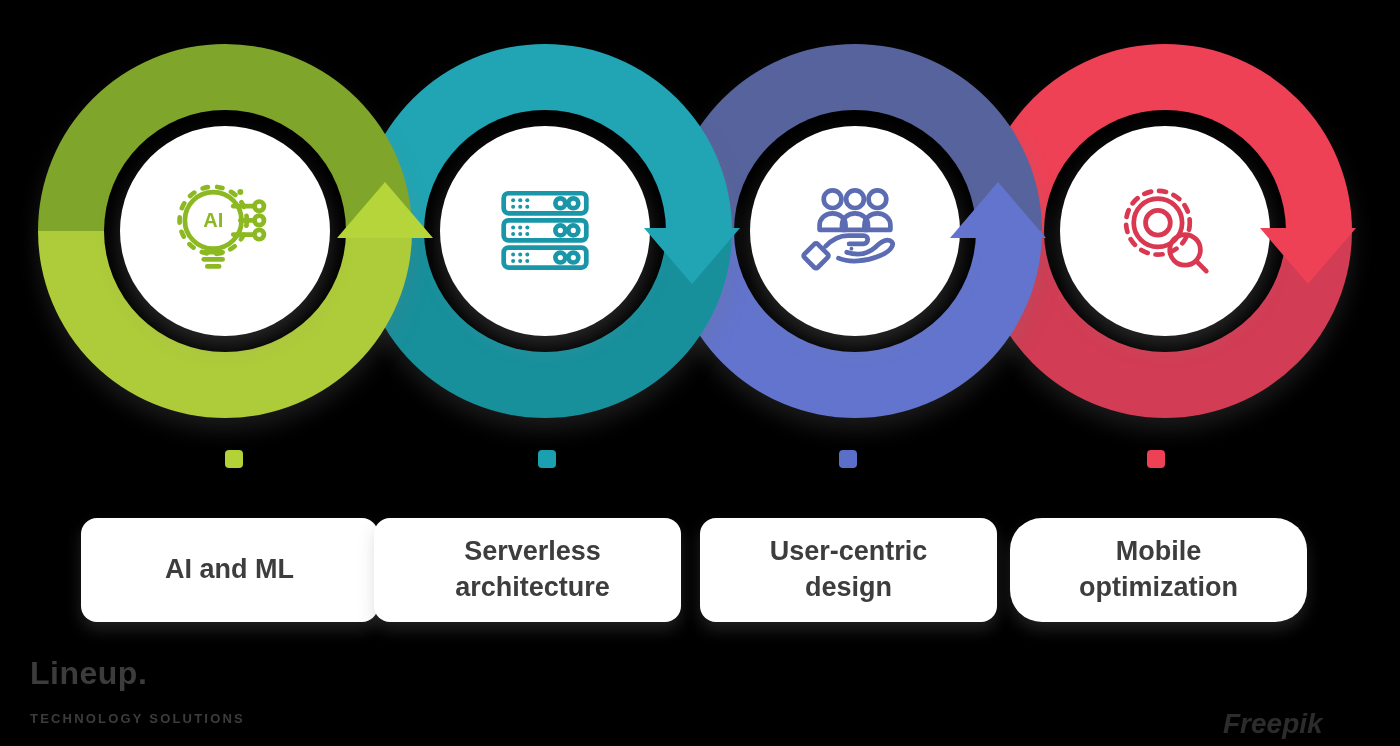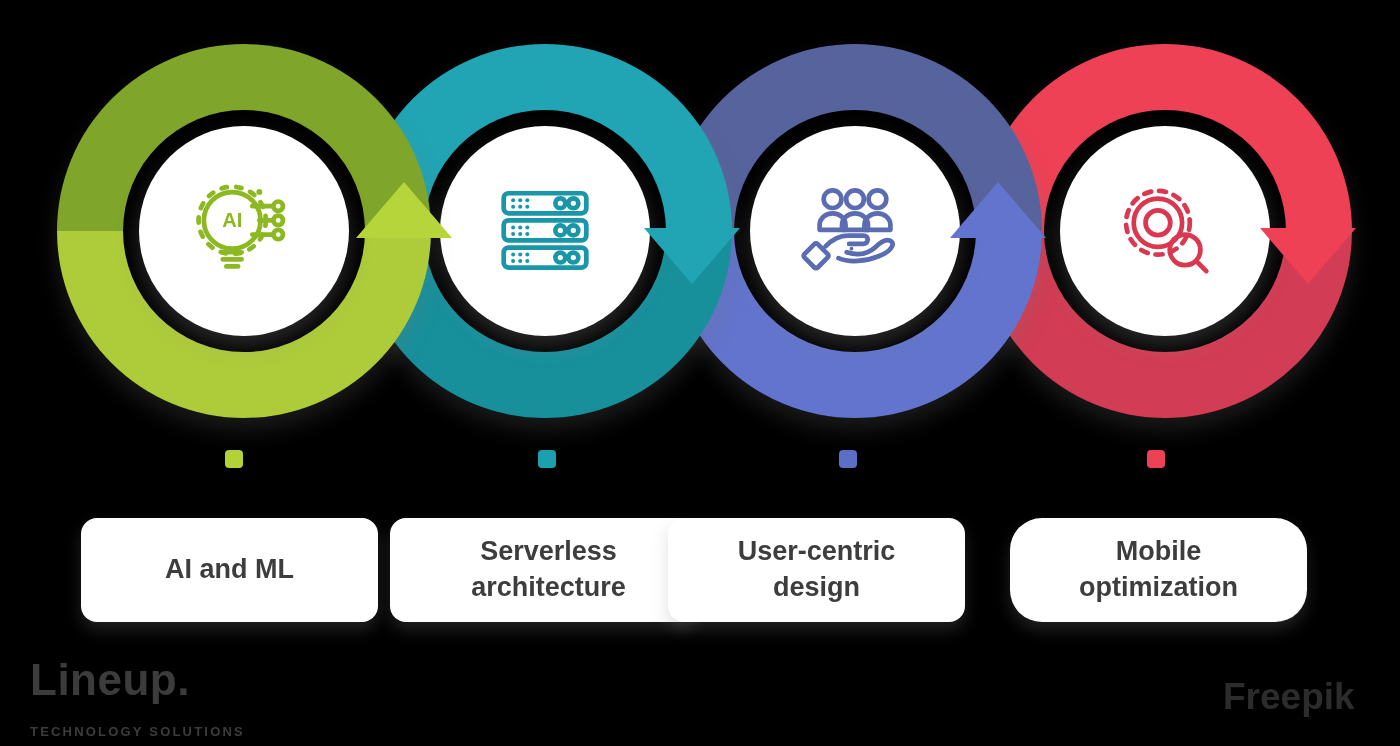--- a/index.html
+++ b/index.html
@@ -9,7 +9,7 @@
   }
   
   .unit{position:absolute;top:44px;width:374px;height:374px;}
-  .u1{left:57px;z-index:4;}
+  .u1{left:38px;z-index:4;}
   .u2{left:358px;z-index:3;}
   .u3{left:668px;z-index:2;}
   .u4{left:978px;z-index:1;}

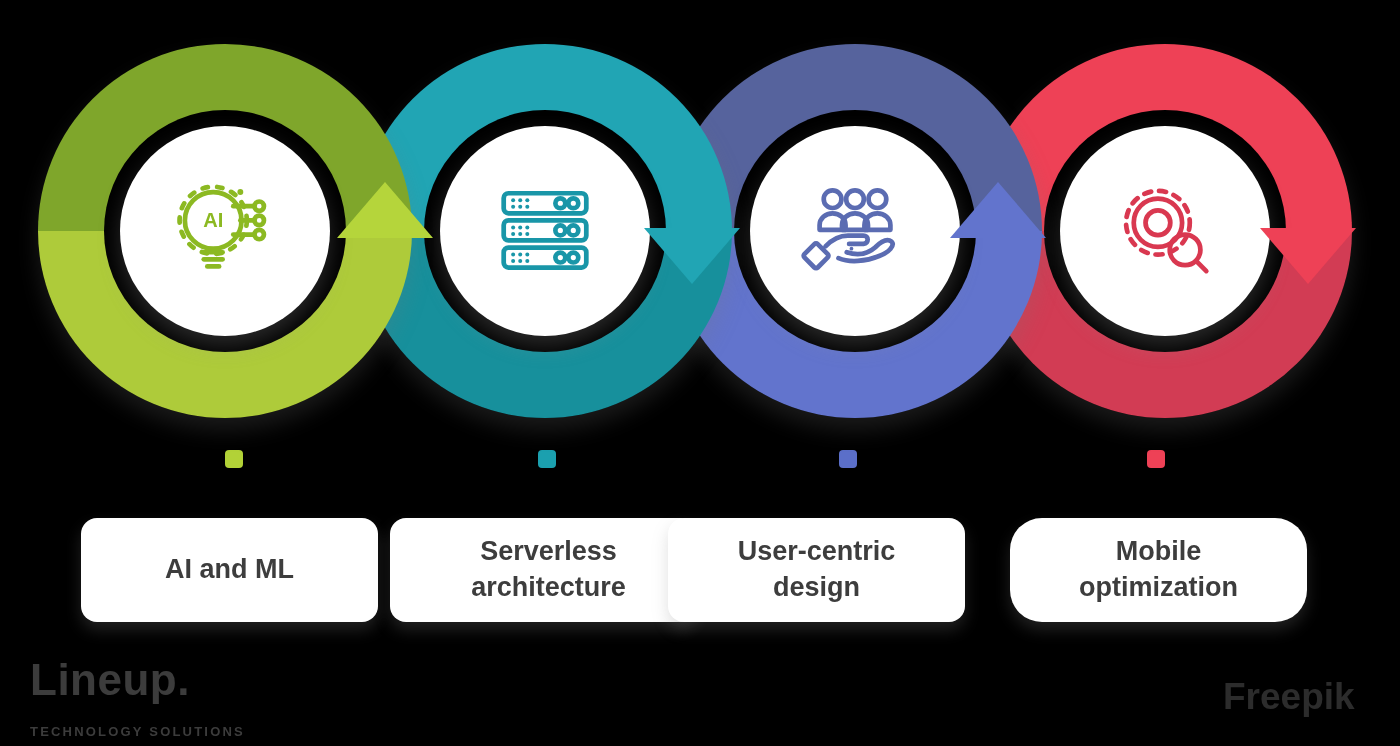--- a/index.html
+++ b/index.html
@@ -48,7 +48,7 @@
   .card{position:absolute;top:518px;width:297px;height:104px;background:#fff;border-radius:16px;
         display:flex;align-items:center;justify-content:center;text-align:center;
         box-shadow:0 8px 16px rgba(130,130,130,.25);}
-  .c1{left:81px;}  .c2{left:390px;padding-left:10px;}  .c3{left:668px;}  .c4{left:1010px;border-radius:32px;}
+  .c1{left:81px;}  .c2{left:374px;padding-left:10px;}  .c3{left:668px;}  .c4{left:1010px;border-radius:32px;}
   .step-label{font-size:27px;line-height:1.32;font-weight:600;color:#3d3d3d;white-space:pre-line;}
   
   .logo{position:absolute;left:30px;top:656px;color:#3c3c3c;}

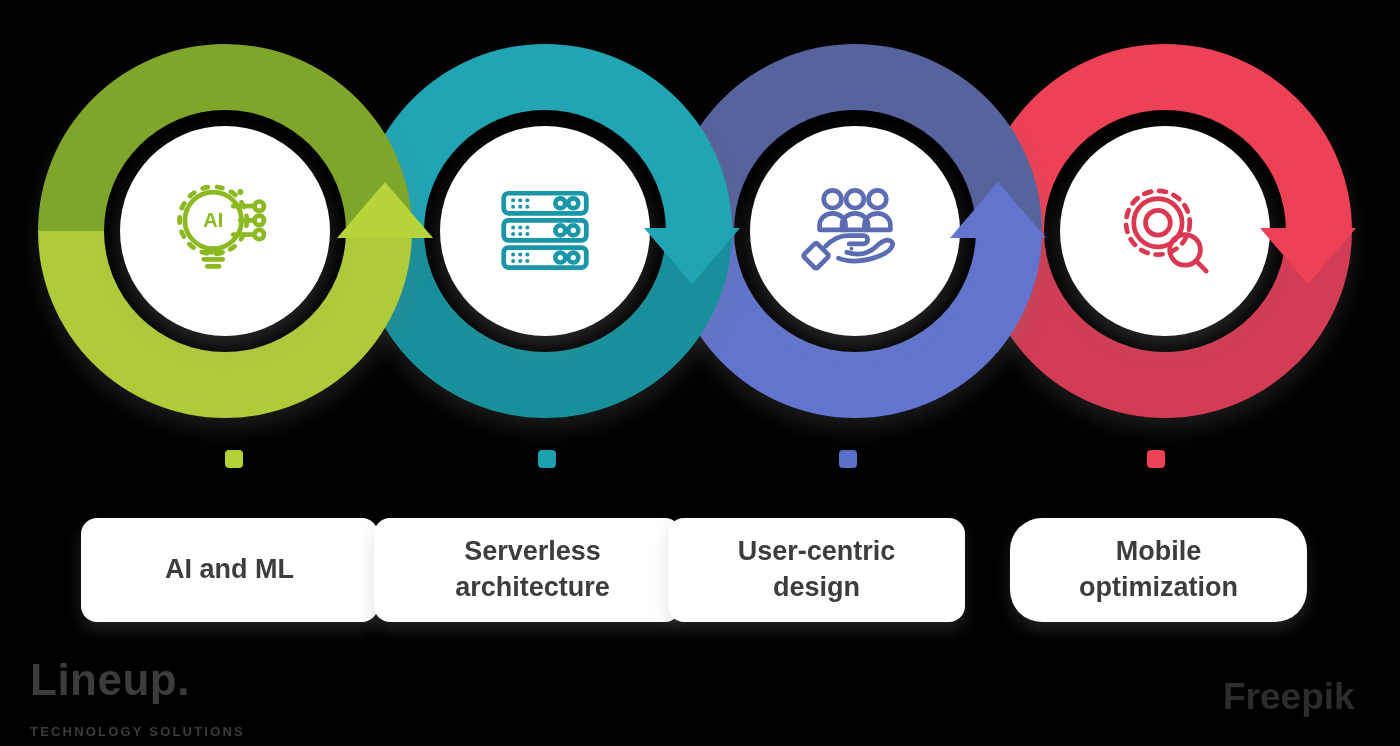--- a/index.html
+++ b/index.html
@@ -48,7 +48,7 @@
   .card{position:absolute;top:518px;width:297px;height:104px;background:#fff;border-radius:16px;
         display:flex;align-items:center;justify-content:center;text-align:center;
         box-shadow:0 8px 16px rgba(130,130,130,.25);}
-  .c1{left:81px;}  .c2{left:374px;padding-left:10px;}  .c3{left:668px;}  .c4{left:1010px;border-radius:32px;}
+  .c1{left:81px;}  .c2{left:374px;padding-left:10px;}  .c3{left:700px;}  .c4{left:1010px;border-radius:32px;}
   .step-label{font-size:27px;line-height:1.32;font-weight:600;color:#3d3d3d;white-space:pre-line;}
   
   .logo{position:absolute;left:30px;top:656px;color:#3c3c3c;}

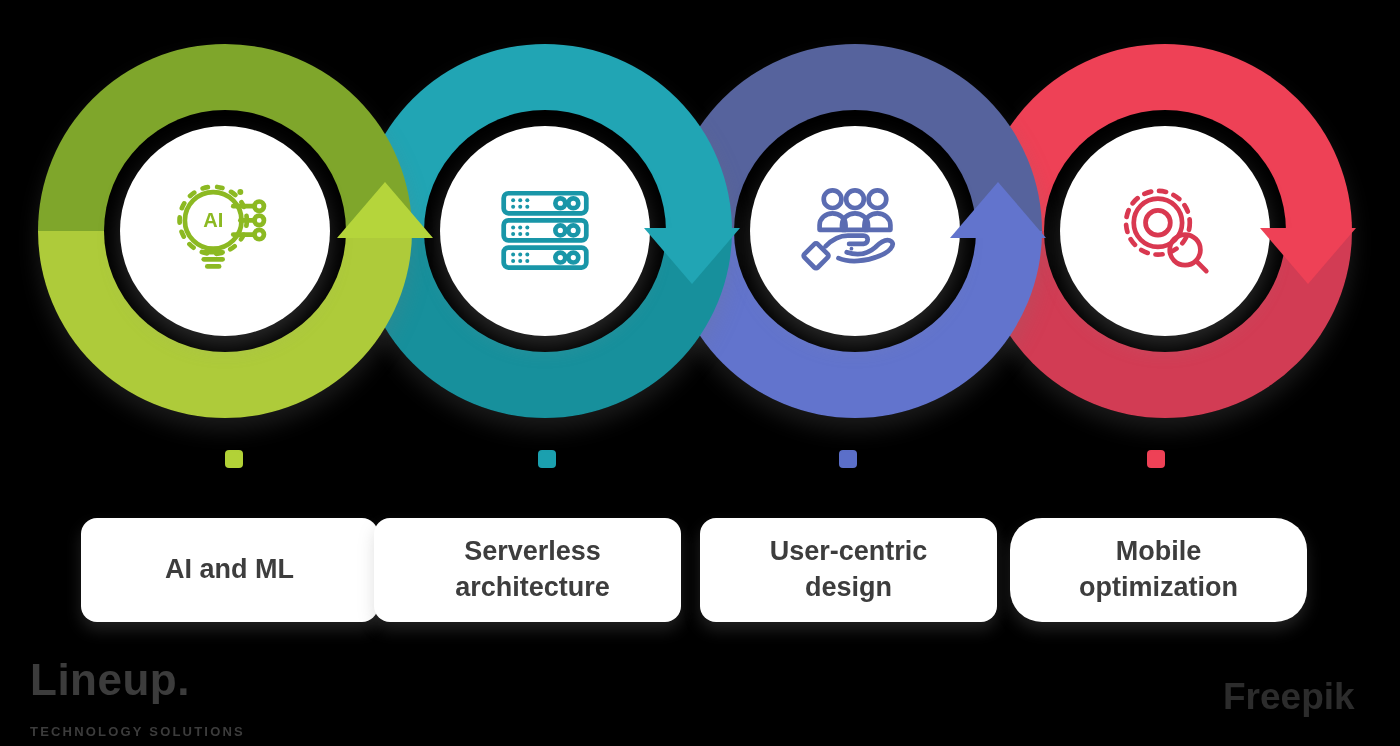--- a/index.html
+++ b/index.html
@@ -52,7 +52,7 @@
   .step-label{font-size:27px;line-height:1.32;font-weight:600;color:#3d3d3d;white-space:pre-line;}
   
   .logo{position:absolute;left:30px;top:656px;color:#3c3c3c;}
-  .logo-word{font-size:44px;font-weight:700;letter-spacing:.5px;line-height:1.1;}
+  .logo-word{font-size:32px;font-weight:700;letter-spacing:.5px;line-height:1.1;}
   .logo-tag{font-size:13px;font-weight:700;letter-spacing:2.2px;margin-top:20px;}
   .credit{position:absolute;left:1223px;top:676px;color:#2c2c2c;font-size:37px;font-weight:700;}
 </style>

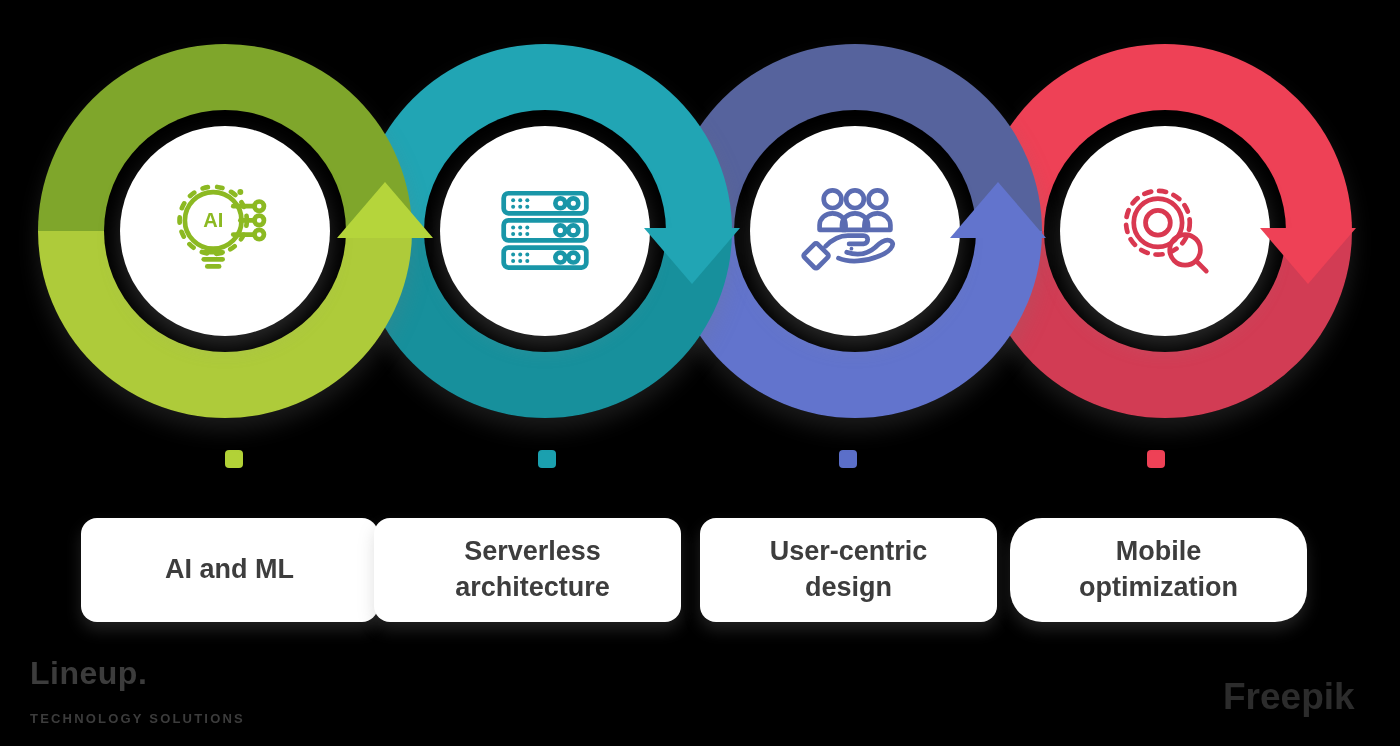--- a/index.html
+++ b/index.html
@@ -54,7 +54,7 @@
   .logo{position:absolute;left:30px;top:656px;color:#3c3c3c;}
   .logo-word{font-size:32px;font-weight:700;letter-spacing:.5px;line-height:1.1;}
   .logo-tag{font-size:13px;font-weight:700;letter-spacing:2.2px;margin-top:20px;}
-  .credit{position:absolute;left:1223px;top:676px;color:#2c2c2c;font-size:37px;font-weight:700;}
+  .credit{position:absolute;left:1223px;top:708px;color:#2c2c2c;font-size:28px;font-weight:700;font-style:italic;}
 </style>
 </head>
 <body>

